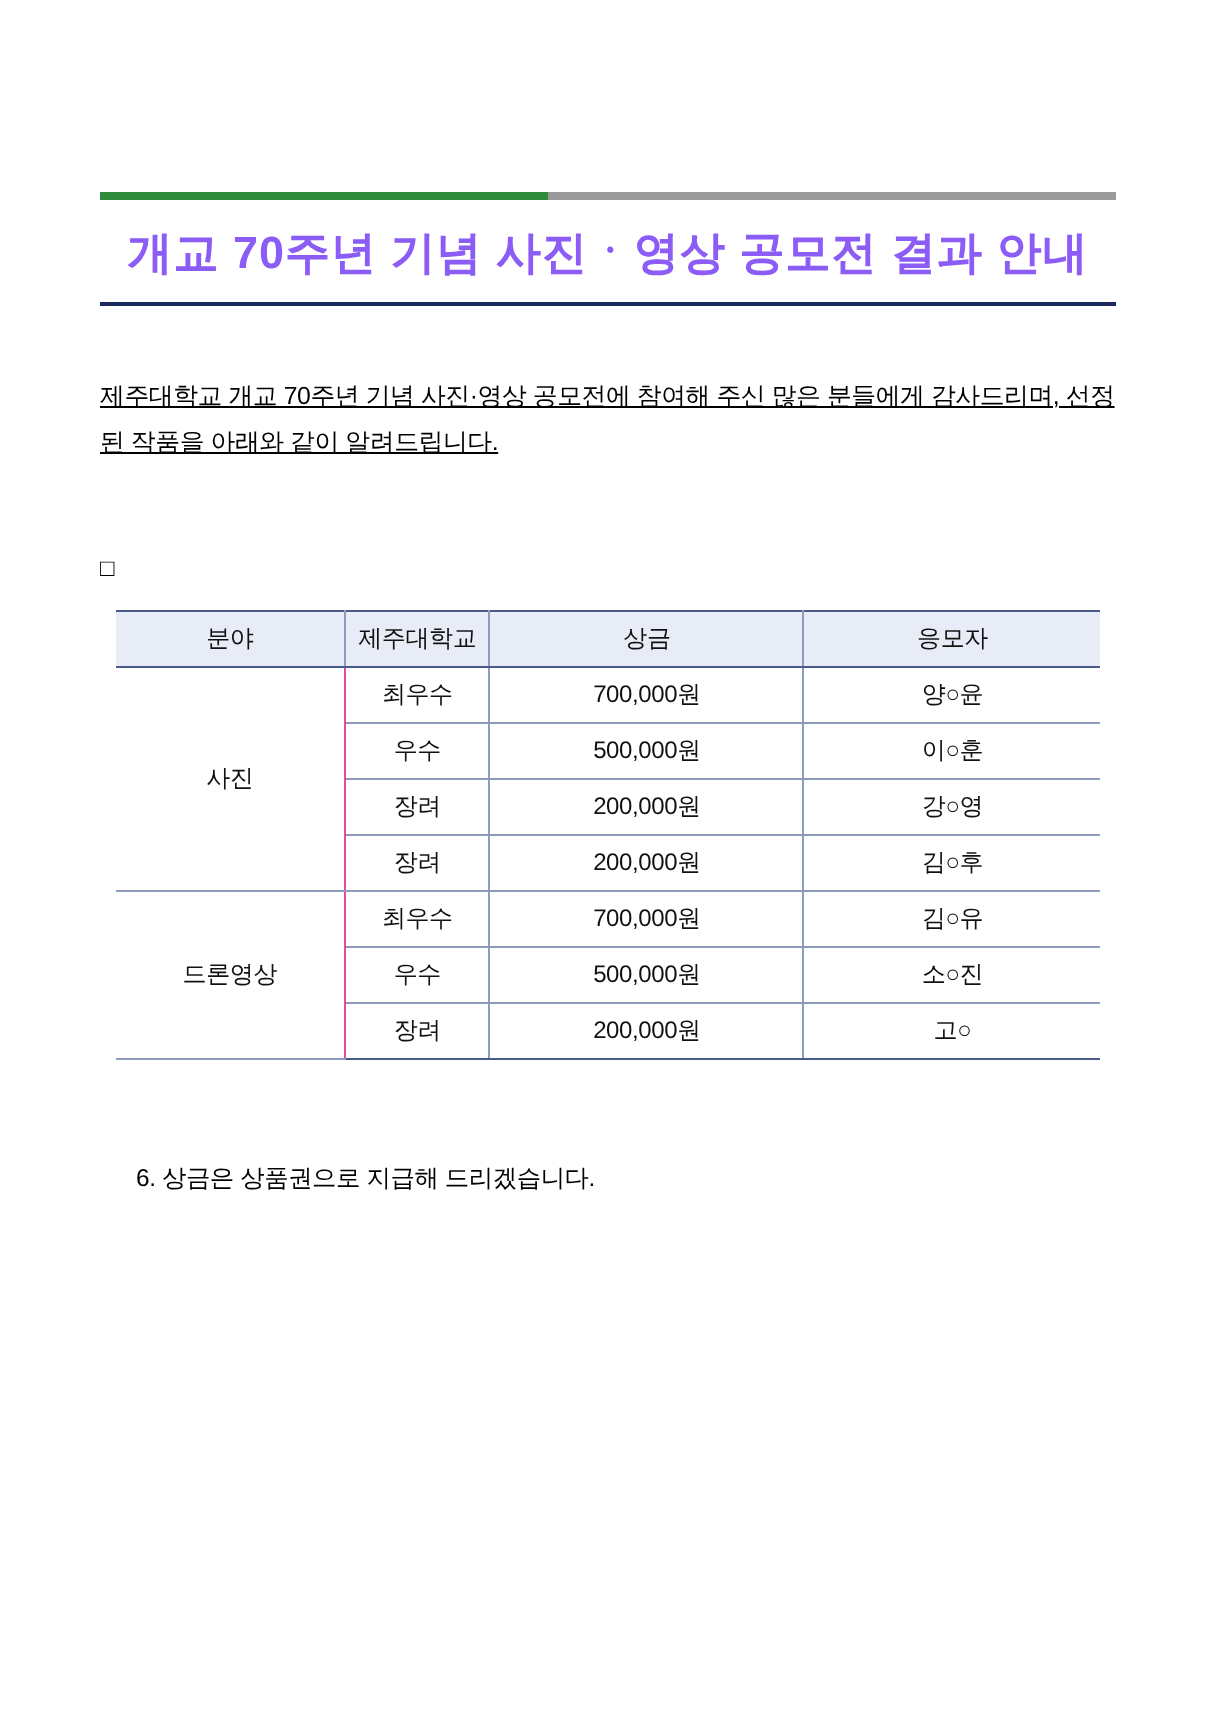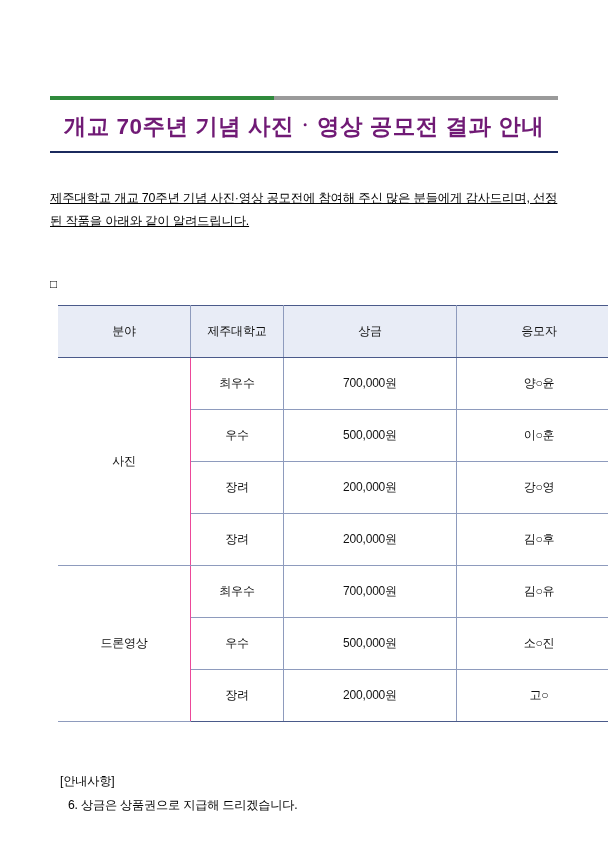--- a/index.html
+++ b/index.html
@@ -38,7 +38,7 @@
   .title-text {
     font-size: 22.5px;
     font-weight: bold;
-    color: #701a75;
+    color: #8b5cf6;
     letter-spacing: 0.5px;
     text-align: center;
     padding: 11px 0 9px 0;

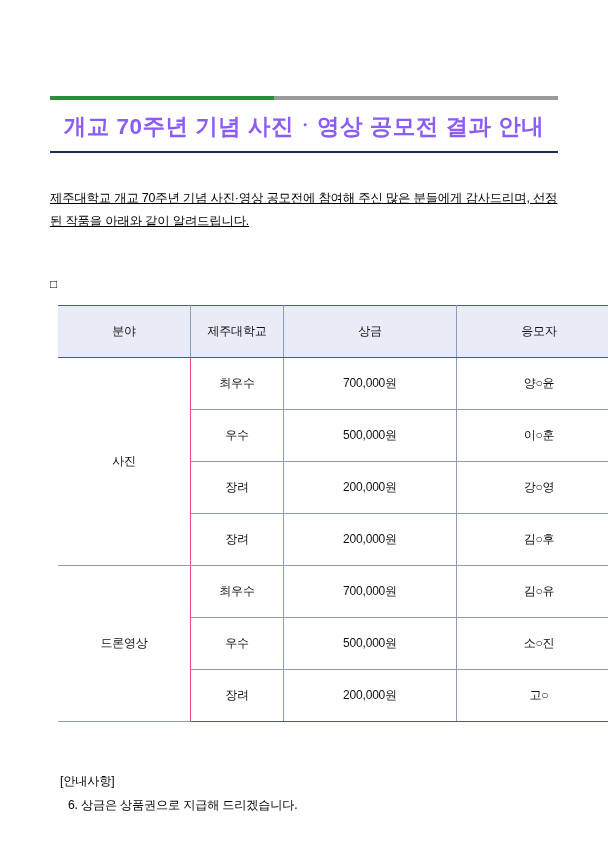--- a/index.html
+++ b/index.html
@@ -99,7 +99,7 @@
     border: 1px solid #8e9bbd;
     text-align: center;
     height: 27px;
-    padding: 12px;
+    padding: 0;
     letter-spacing: -0.2px;
     color: #111;
     font-weight: normal;

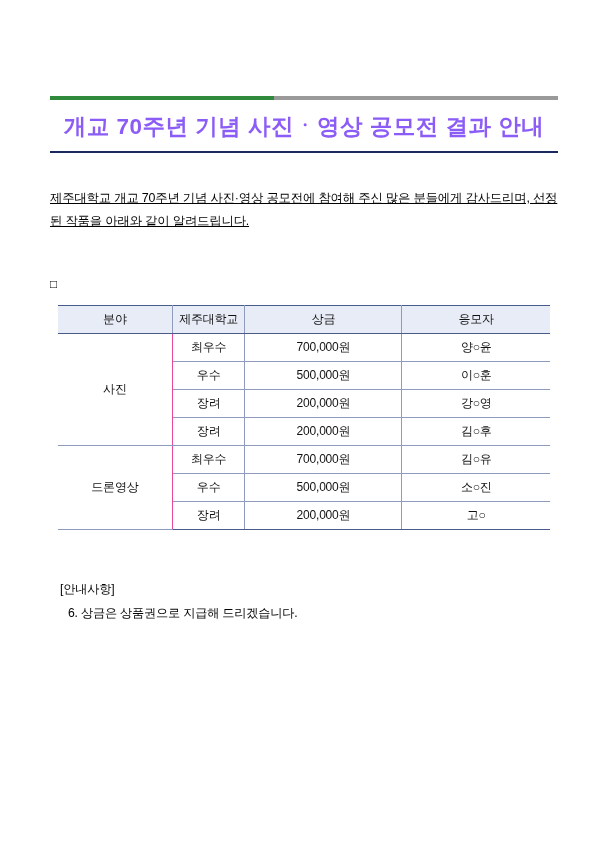--- a/index.html
+++ b/index.html
@@ -223,7 +223,6 @@
   </div>
 
   <div class="notes">
-    <div class="note-title">[안내사항]</div>
     <div class="note-item">6. 상금은 상품권으로 지급해 드리겠습니다.</div>
   </div>
 

